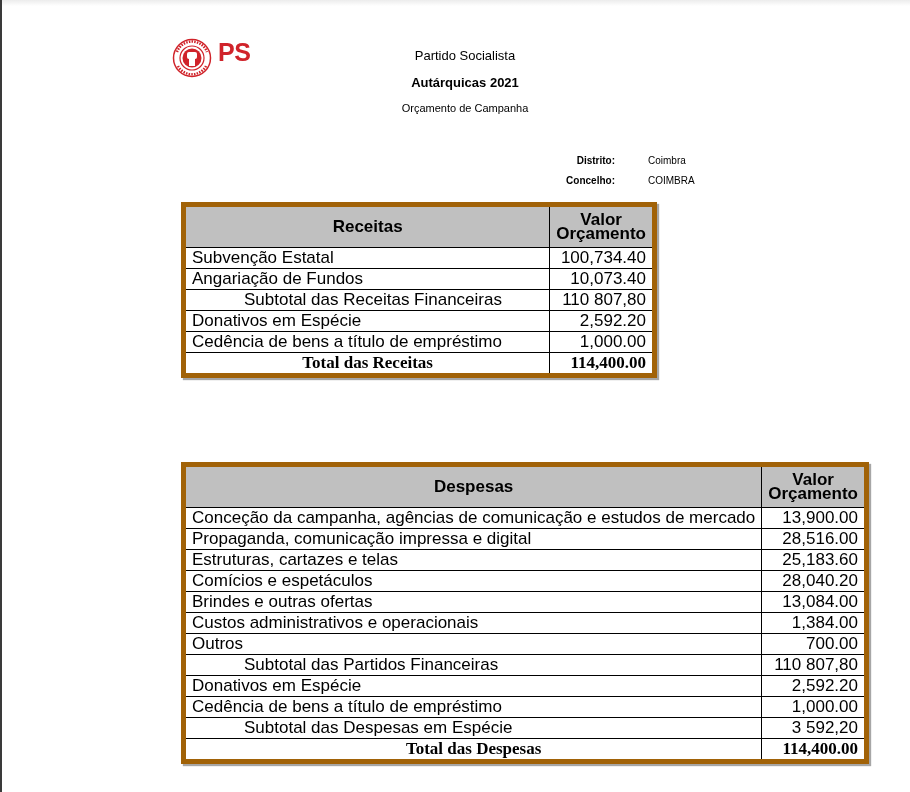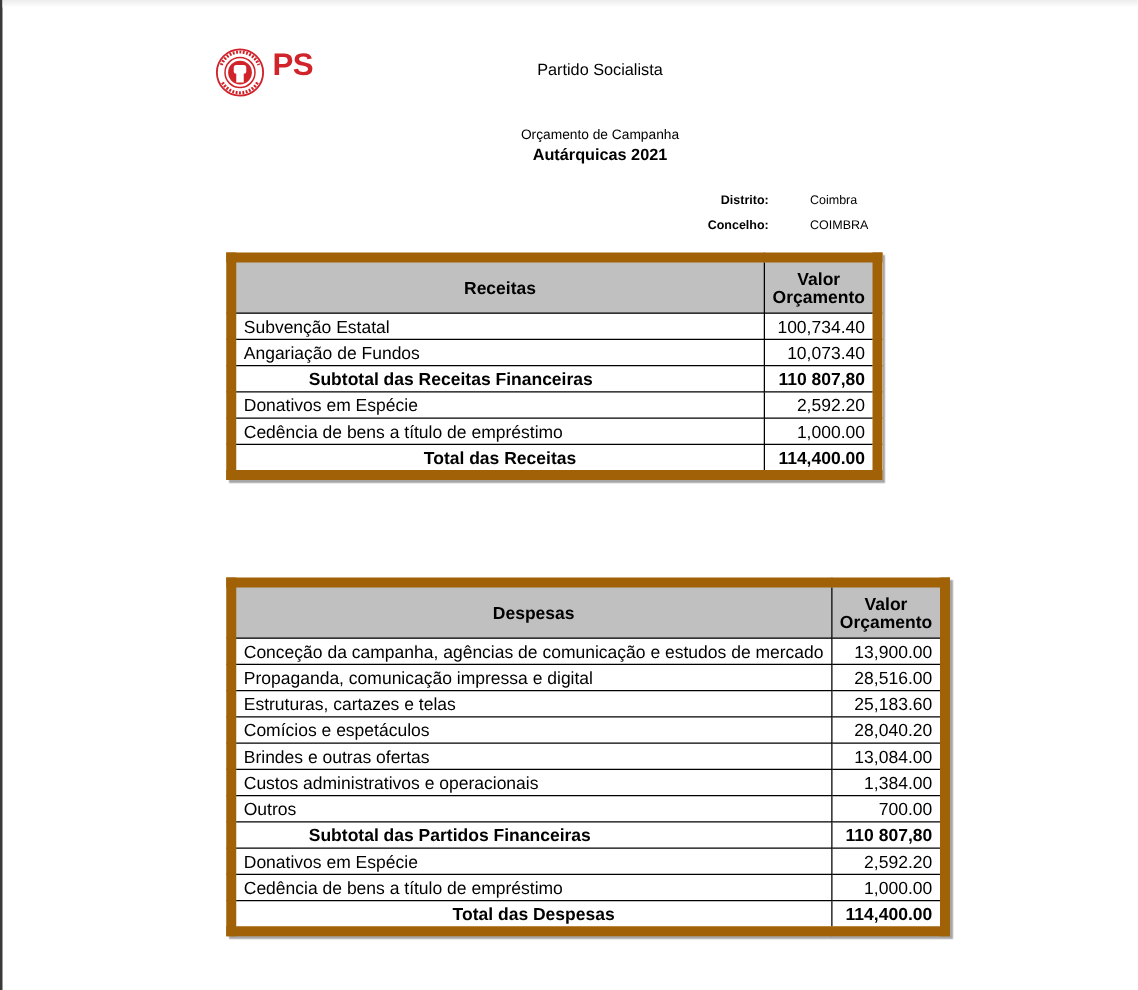--- a/index.html
+++ b/index.html
@@ -13,7 +13,7 @@
   .logo { position: absolute; left: 172px; top: 38px; width: 92px; height: 50px; display: flex; }
   .logo-ps { font-weight: bold; font-size: 25px; color: #d0232a; margin-left: 6px; letter-spacing: -0.5px; }
 
-  .title-block { position: absolute; left: 330px; width: 300px; text-align: center; }
+  .title-block { position: absolute; left: 315px; width: 300px; text-align: center; }
   .t1 { top: 48px; font-size: 13px; }
   .t2 { top: 75px; font-size: 13px; font-weight: bold; margin-top: 41px; }
   .t3 { top: 102px; font-size: 11px; }

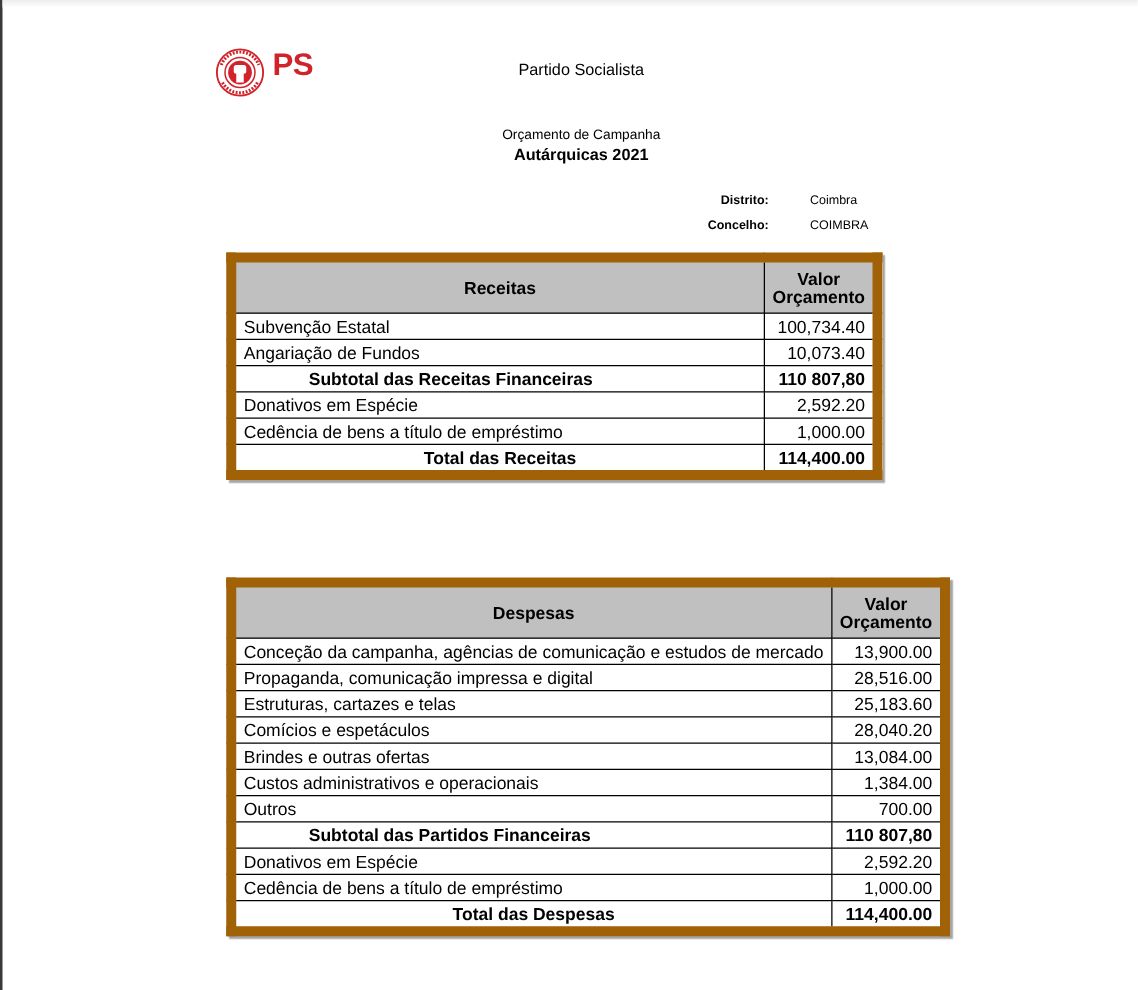--- a/index.html
+++ b/index.html
@@ -15,7 +15,7 @@
 
   .title-block { position: absolute; left: 315px; width: 300px; text-align: center; }
   .t1 { top: 48px; font-size: 13px; }
-  .t2 { top: 75px; font-size: 13px; font-weight: bold; margin-top: 41px; }
+  .t2 { top: 75px; font-size: 13px; font-weight: bold; }
   .t3 { top: 102px; font-size: 11px; }
   .meta-row { position: absolute; left: 560px; width: 200px; height: 14px; }
   .meta-lbl { position: absolute; right: 145px; font-weight: bold; font-size: 10px; white-space: nowrap; }

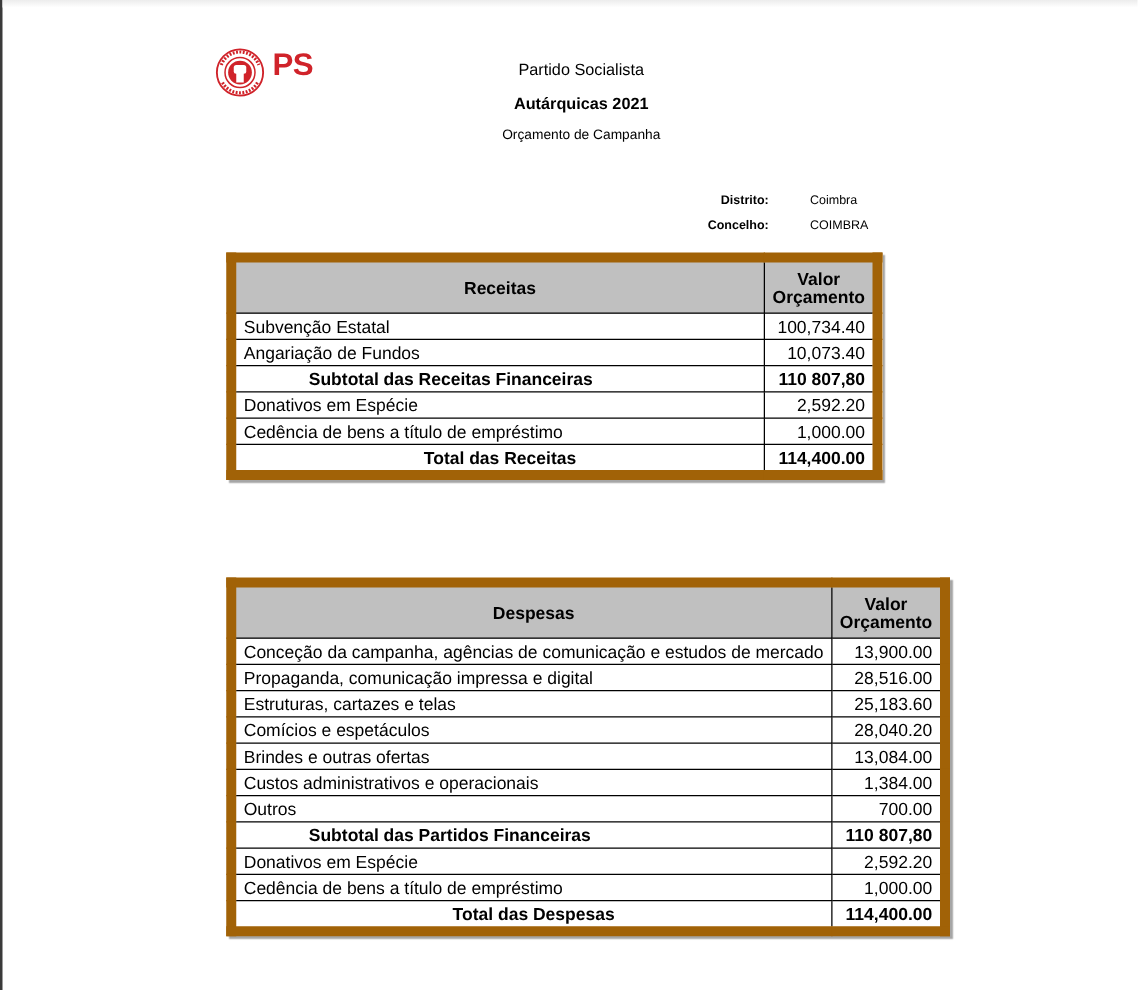--- a/index.html
+++ b/index.html
@@ -22,8 +22,8 @@
   .meta-val { position: absolute; left: 88px; font-size: 10px; white-space: nowrap; }
 
   table.budget {
-    position: absolute; left: 181px; width: 525px; border-collapse: collapse;
-    font-size: 14px; border: 8px solid #a16207;
+    position: absolute; left: 181px; width: 476px; border-collapse: collapse;
+    font-size: 17px; border: 5px solid #a16207;
     box-shadow: 2px 2px 1px rgba(0,0,0,0.35);
   }
   table.budget td, table.budget th {

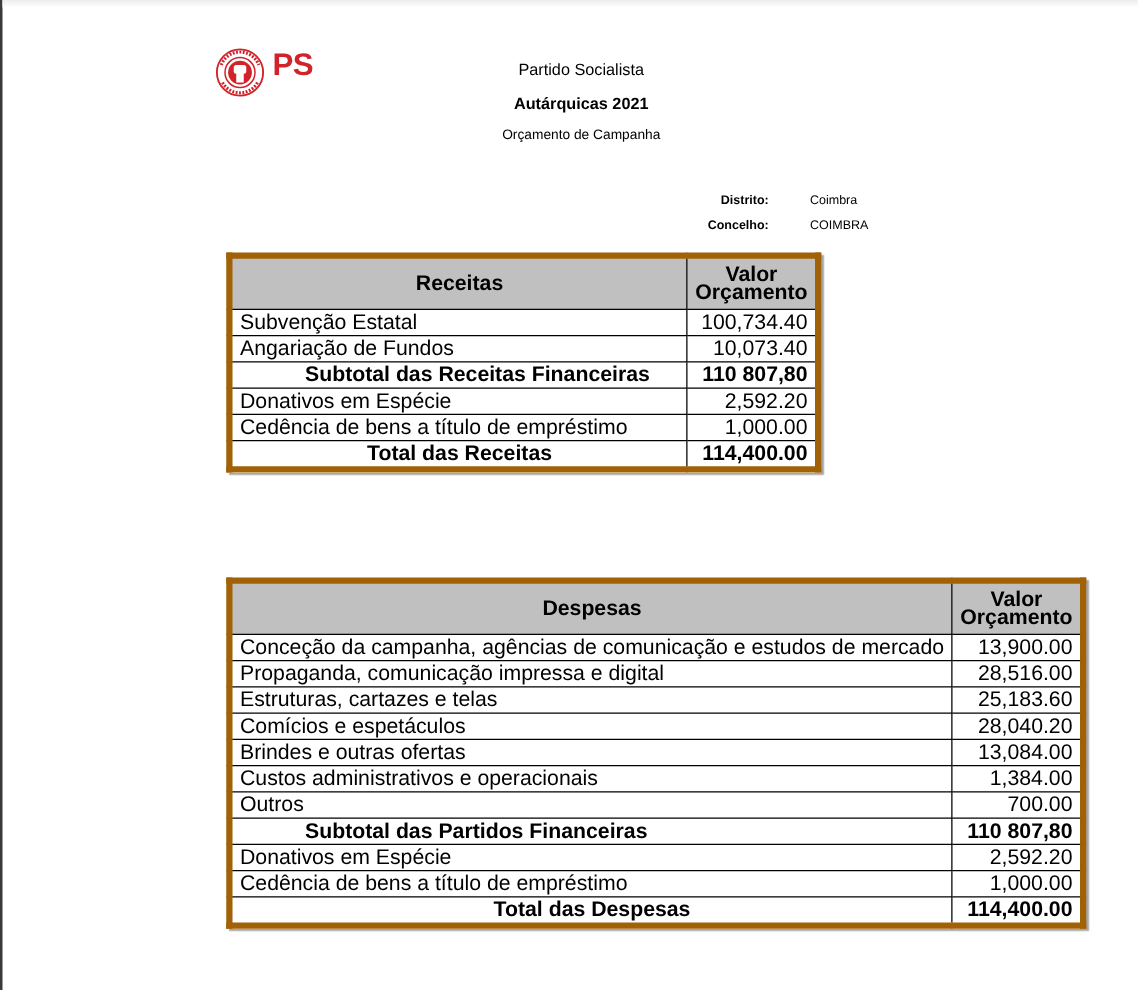--- a/index.html
+++ b/index.html
@@ -32,7 +32,7 @@
   table.budget th { background: #c0c0c0; font-weight: bold; height: 40px; line-height: 14px; text-align: center; }
   table.budget th.hv { width: 74px; }
   td.val { text-align: right; width: 74px; }
-  tr.sub td { font-weight: bold; }
+  tr.sub td { font-weight: normal; }
   tr.sub td.lbl { padding-left: 58px; }
   tr.total td { font-weight: bold; }
   tr.total td.lbl { text-align: center; }

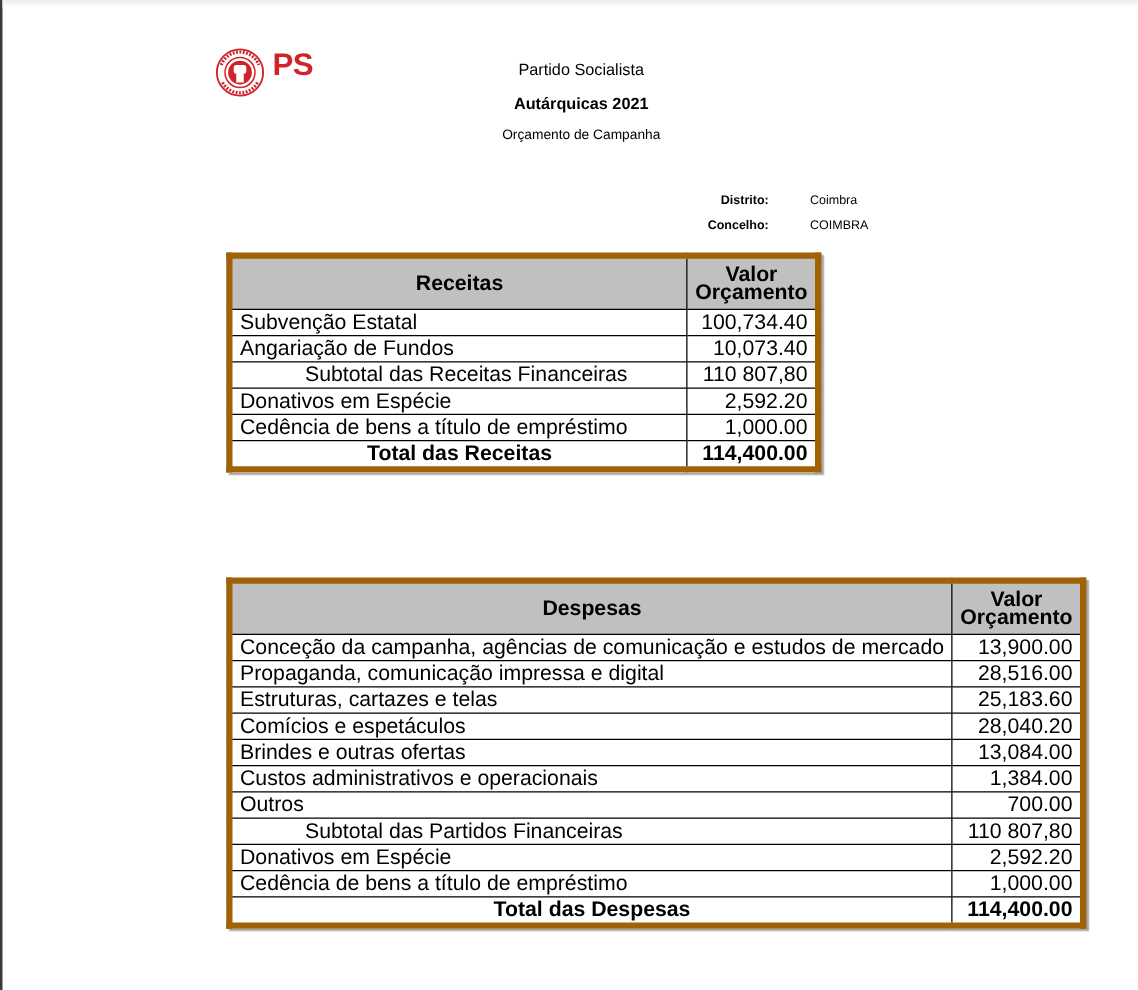--- a/index.html
+++ b/index.html
@@ -36,7 +36,7 @@
   tr.sub td.lbl { padding-left: 58px; }
   tr.total td { font-weight: bold; }
   tr.total td.lbl { text-align: center; }
-  tr.total td { border-top: 1px solid #000; }
+  tr.total td { border-top: 1px solid #000; font-family: Liberation Serif, serif; }
 </style>
 </head>
 <body>

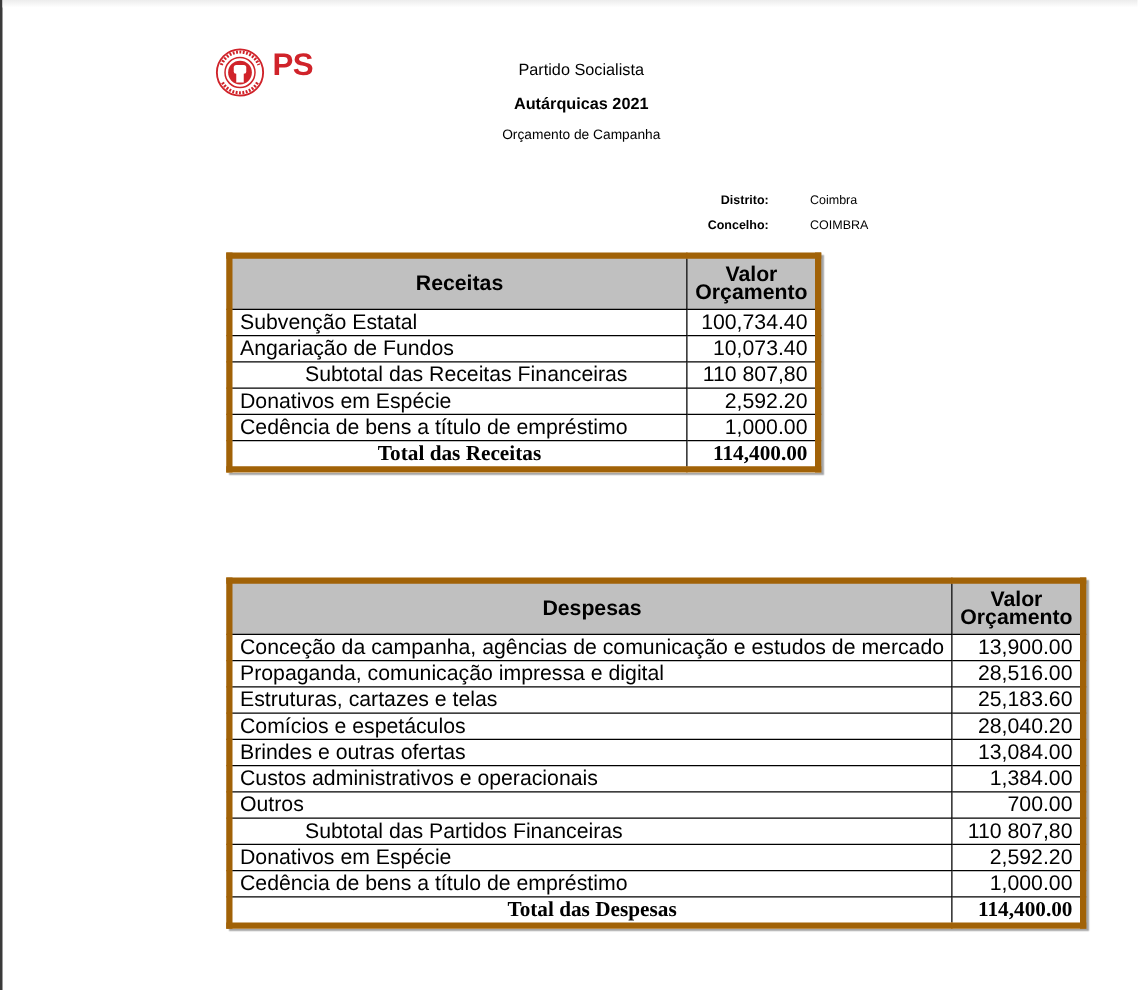--- a/index.html
+++ b/index.html
@@ -149,6 +149,10 @@
         <td class="lbl">Cedência de bens a título de empréstimo</td>
         <td class="val">1,000.00</td>
       </tr>
+  <tr class="sub">
+        <td class="lbl">Subtotal das Despesas em Espécie</td>
+        <td class="val">3 592,20</td>
+      </tr>
   <tr class="total">
         <td class="lbl">Total das Despesas</td>
         <td class="val">114,400.00</td>

